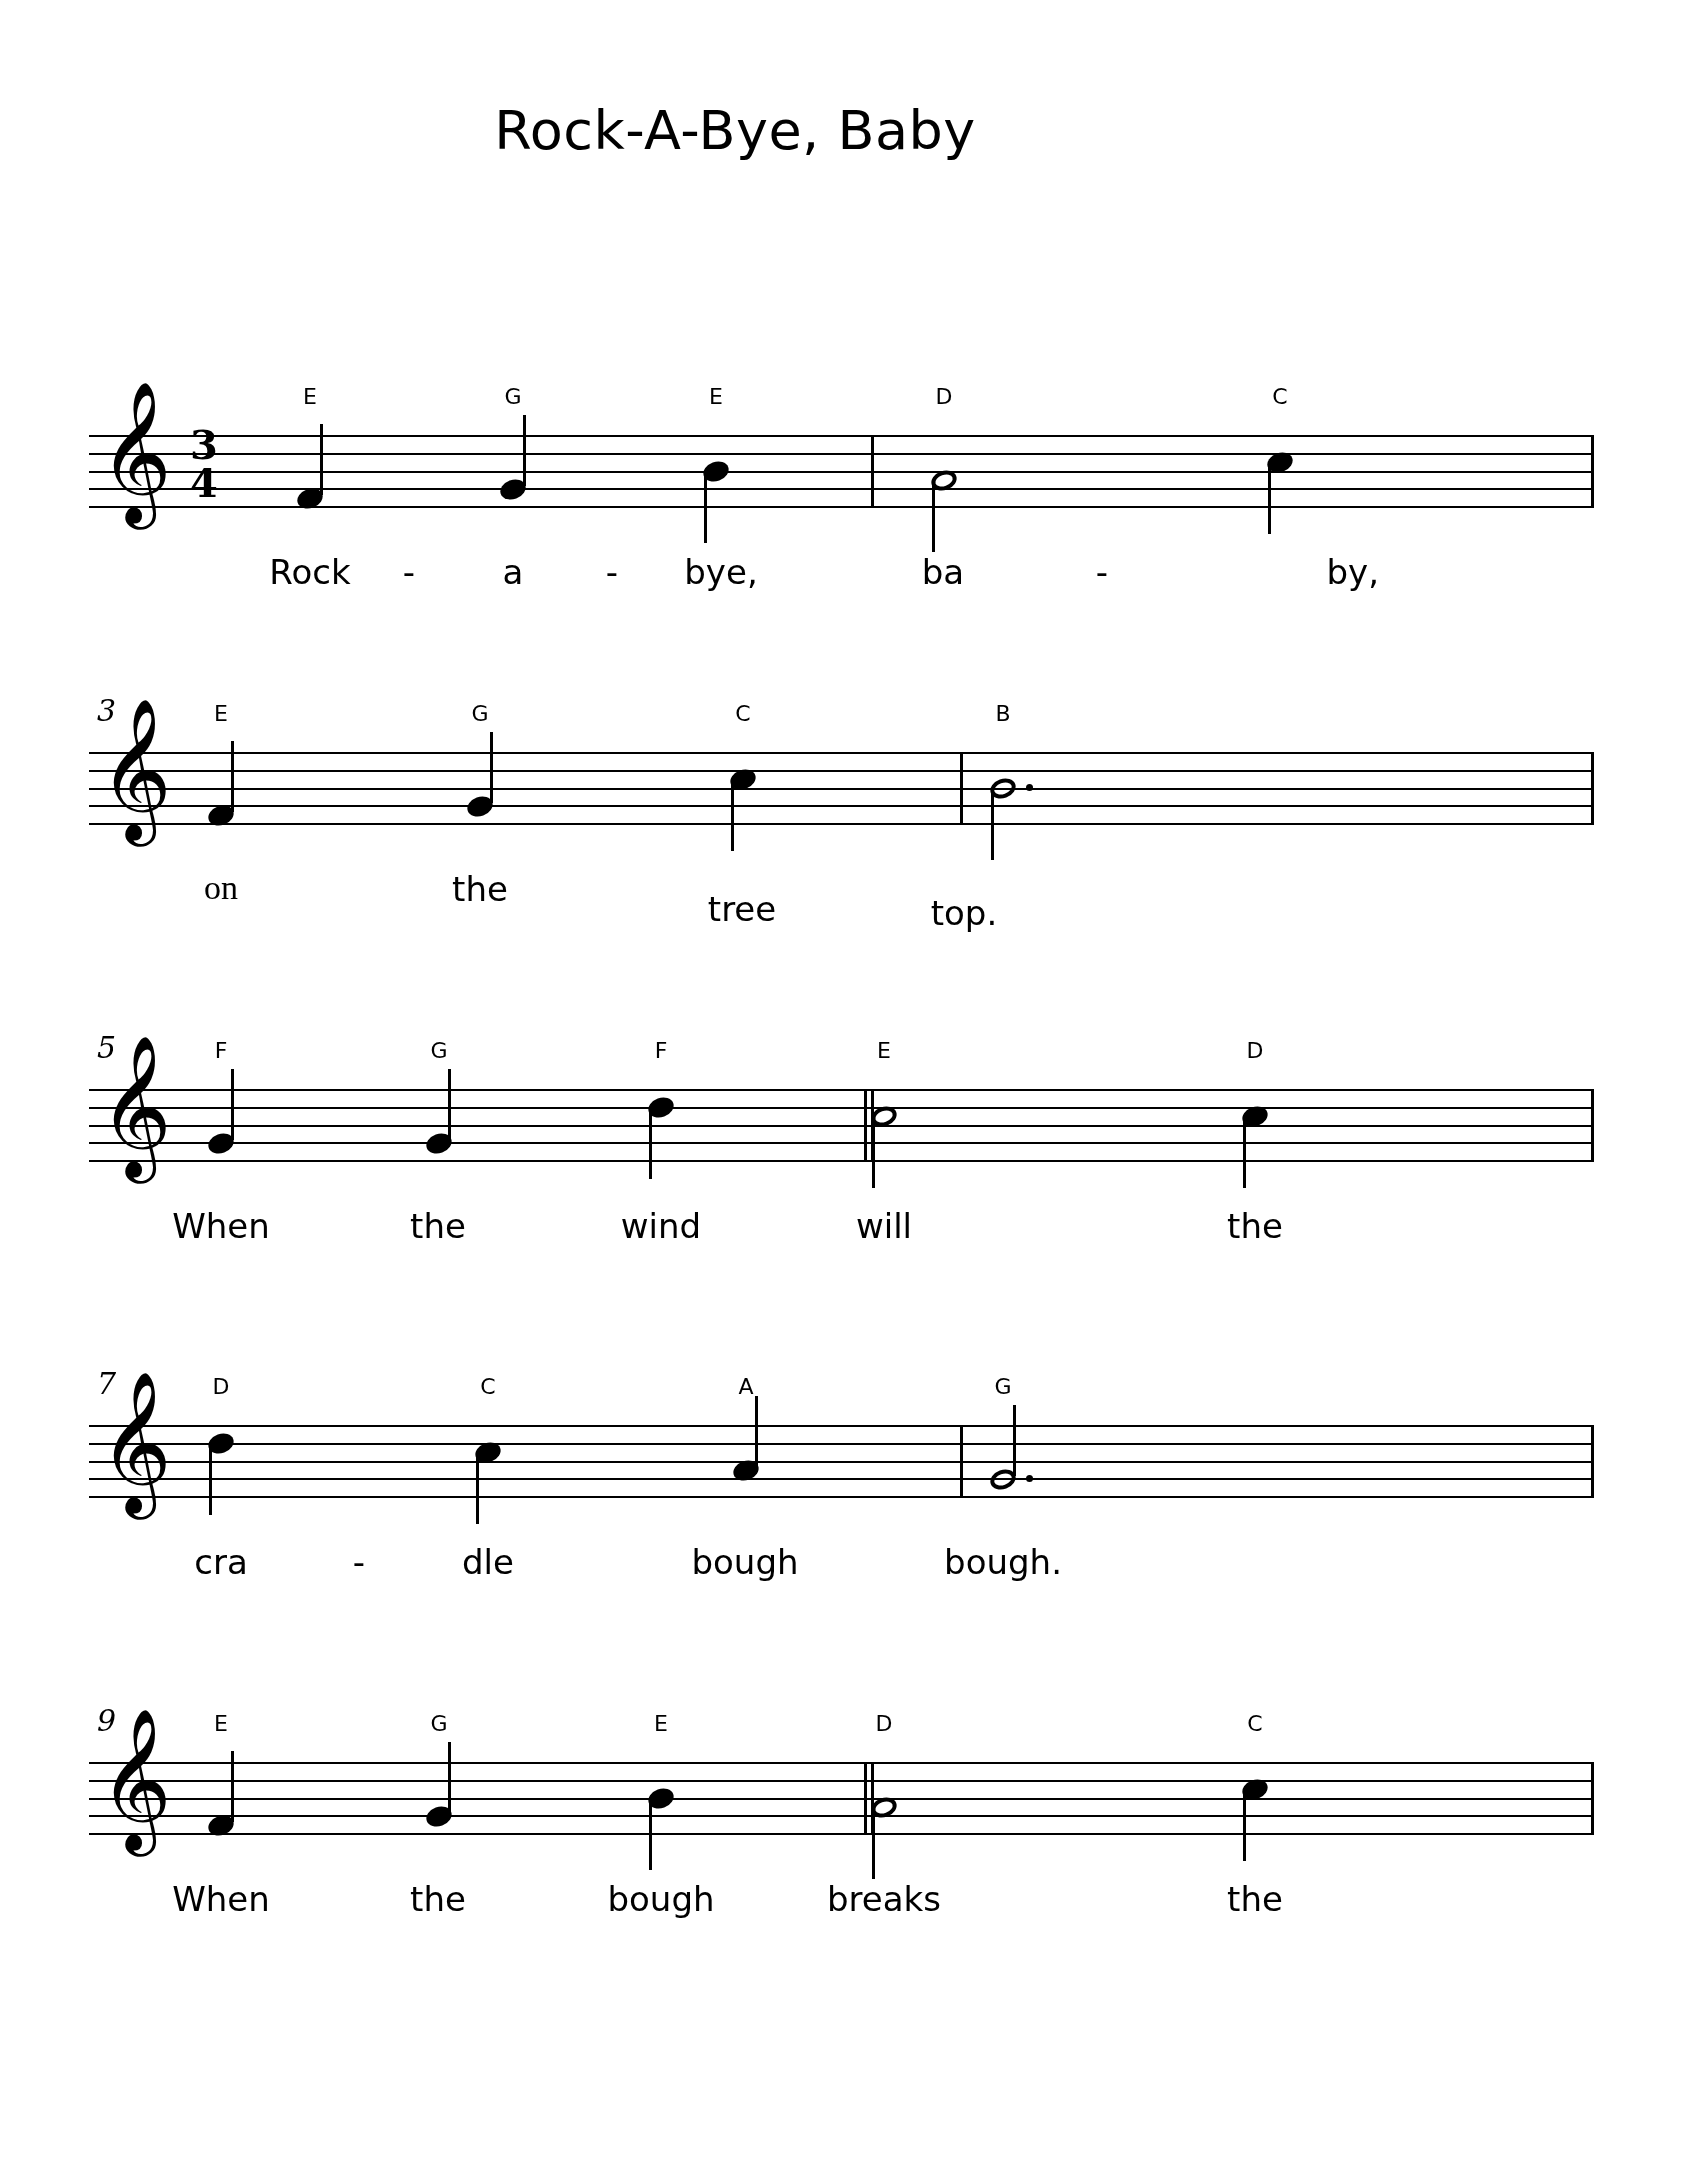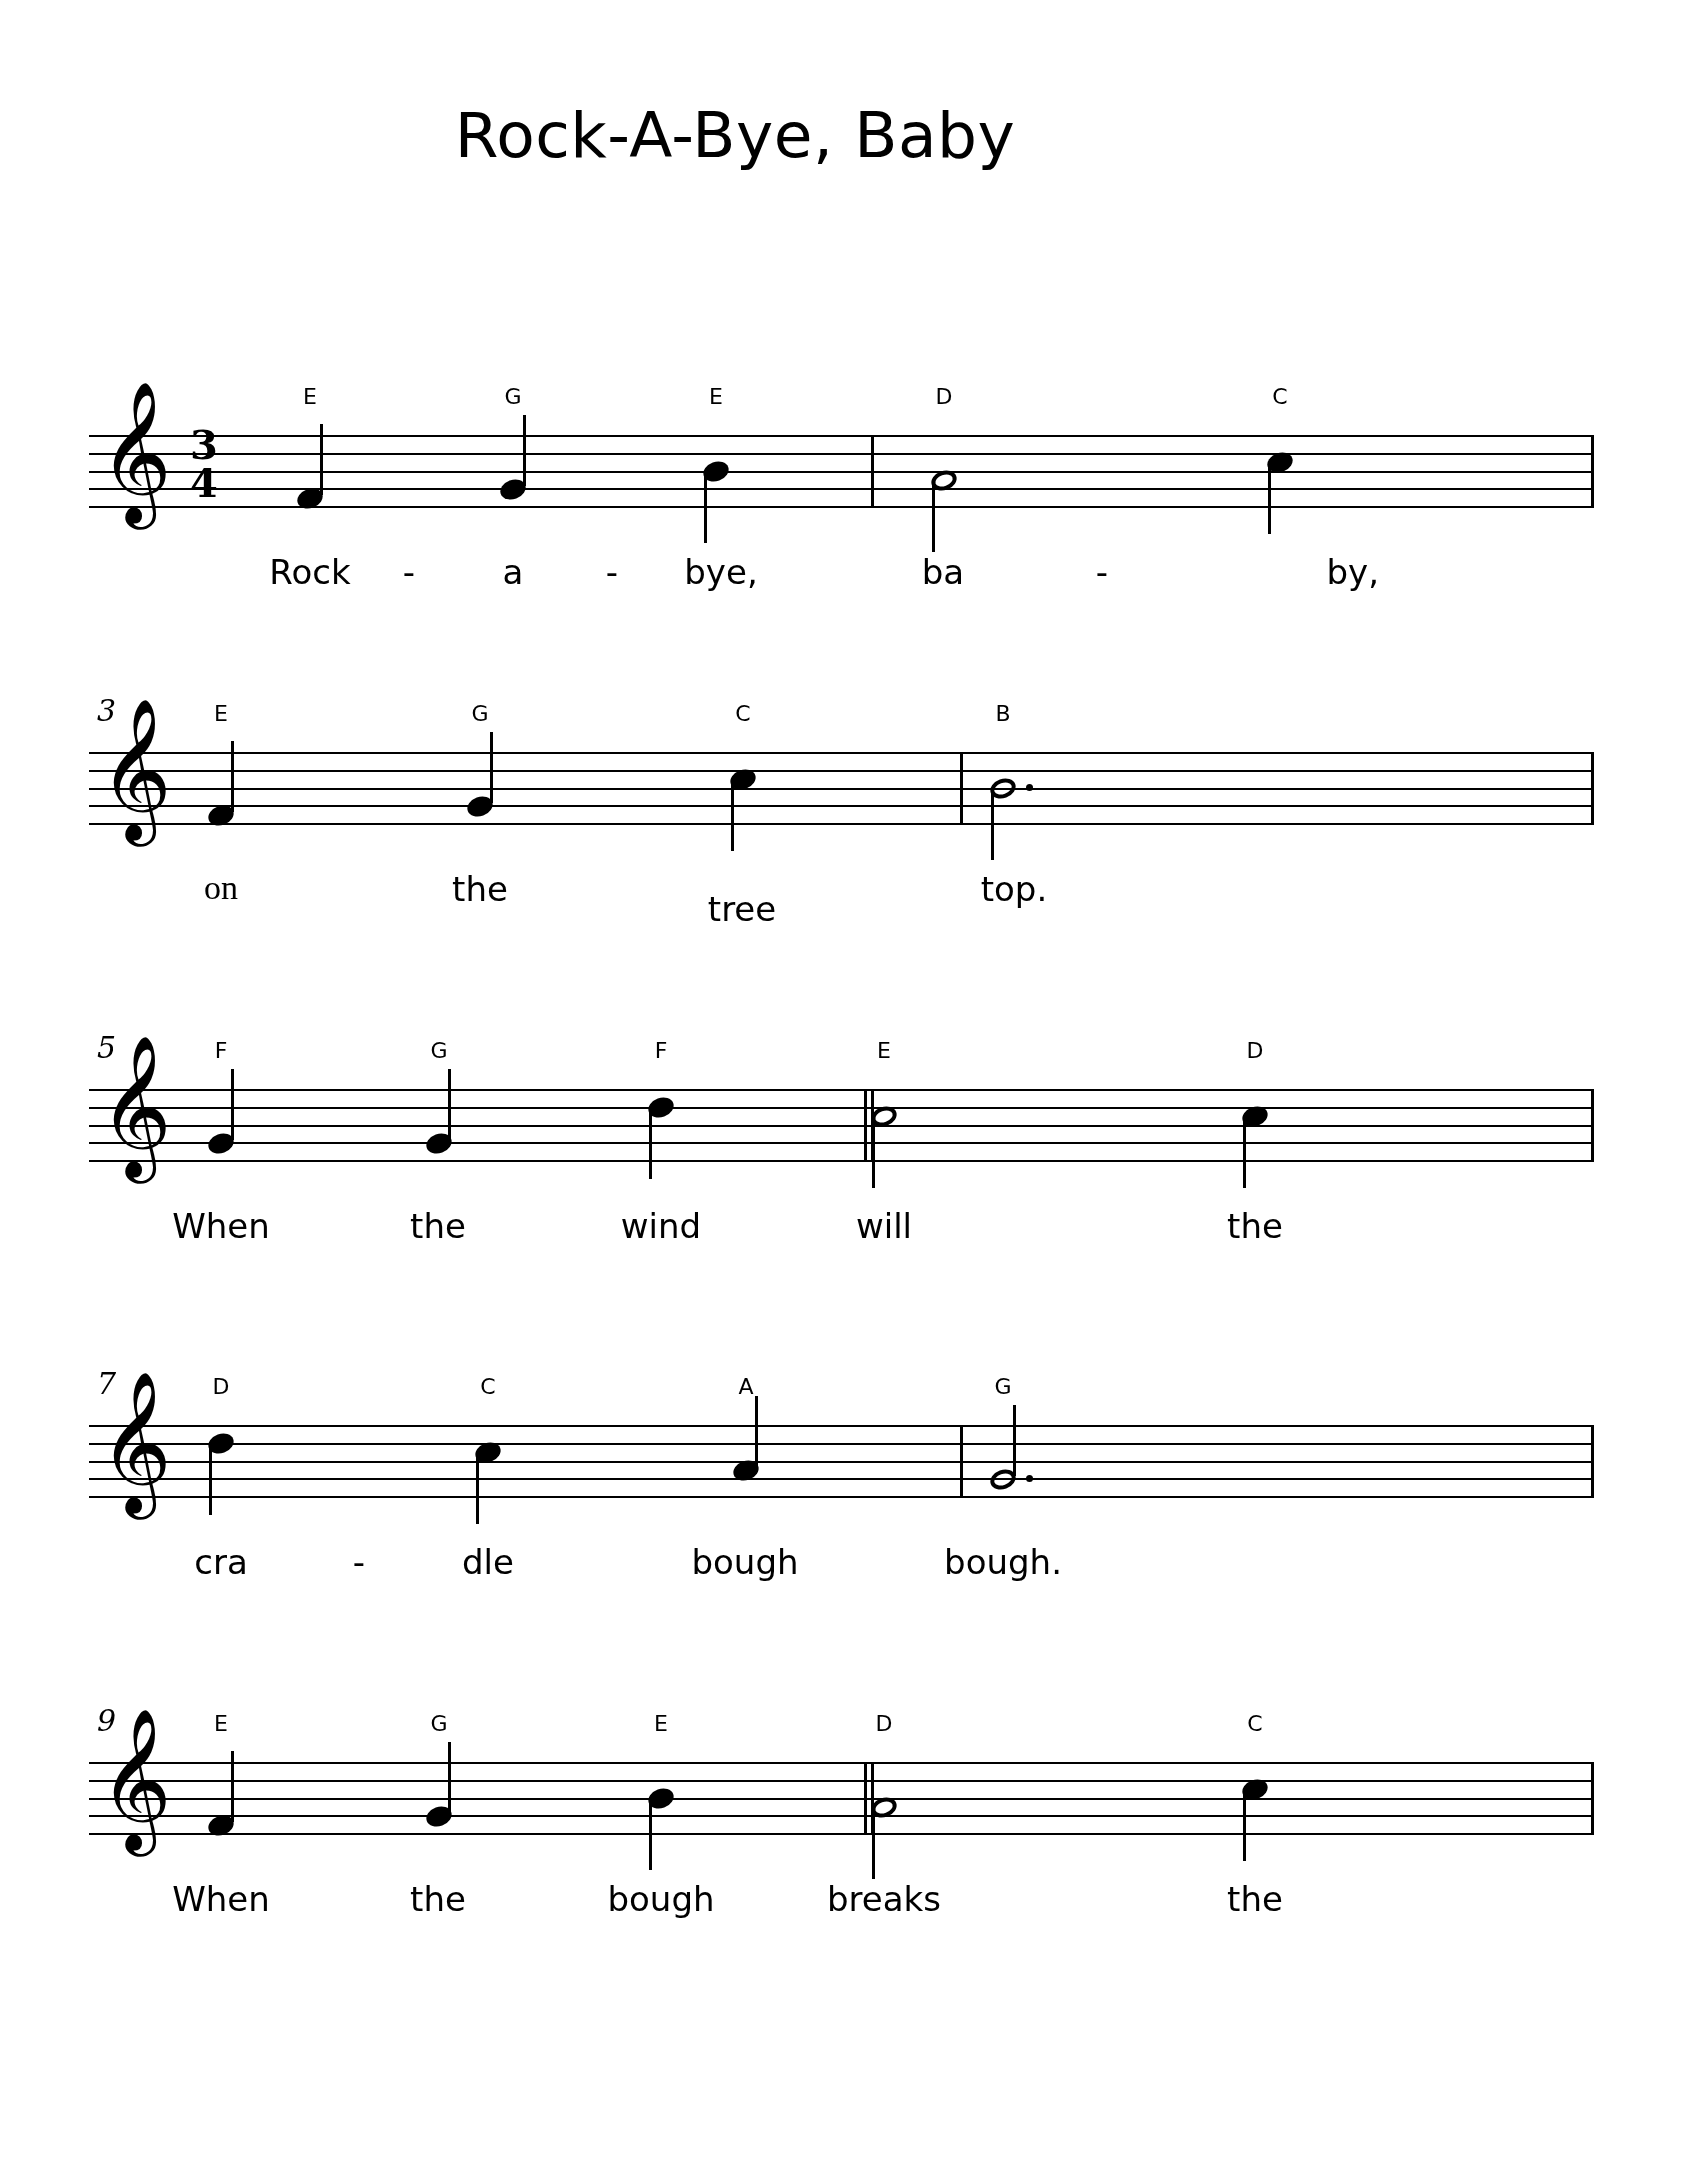--- a/index.html
+++ b/index.html
@@ -22,7 +22,7 @@
     position: absolute;
     top: 99px; left: 0; width: 1470px;
     text-align: center;
-    font-size: 63px;
+    font-size: 54px;
     font-weight: 400;
     letter-spacing: 0.5px;
     font-family: "DejaVu Sans", sans-serif;

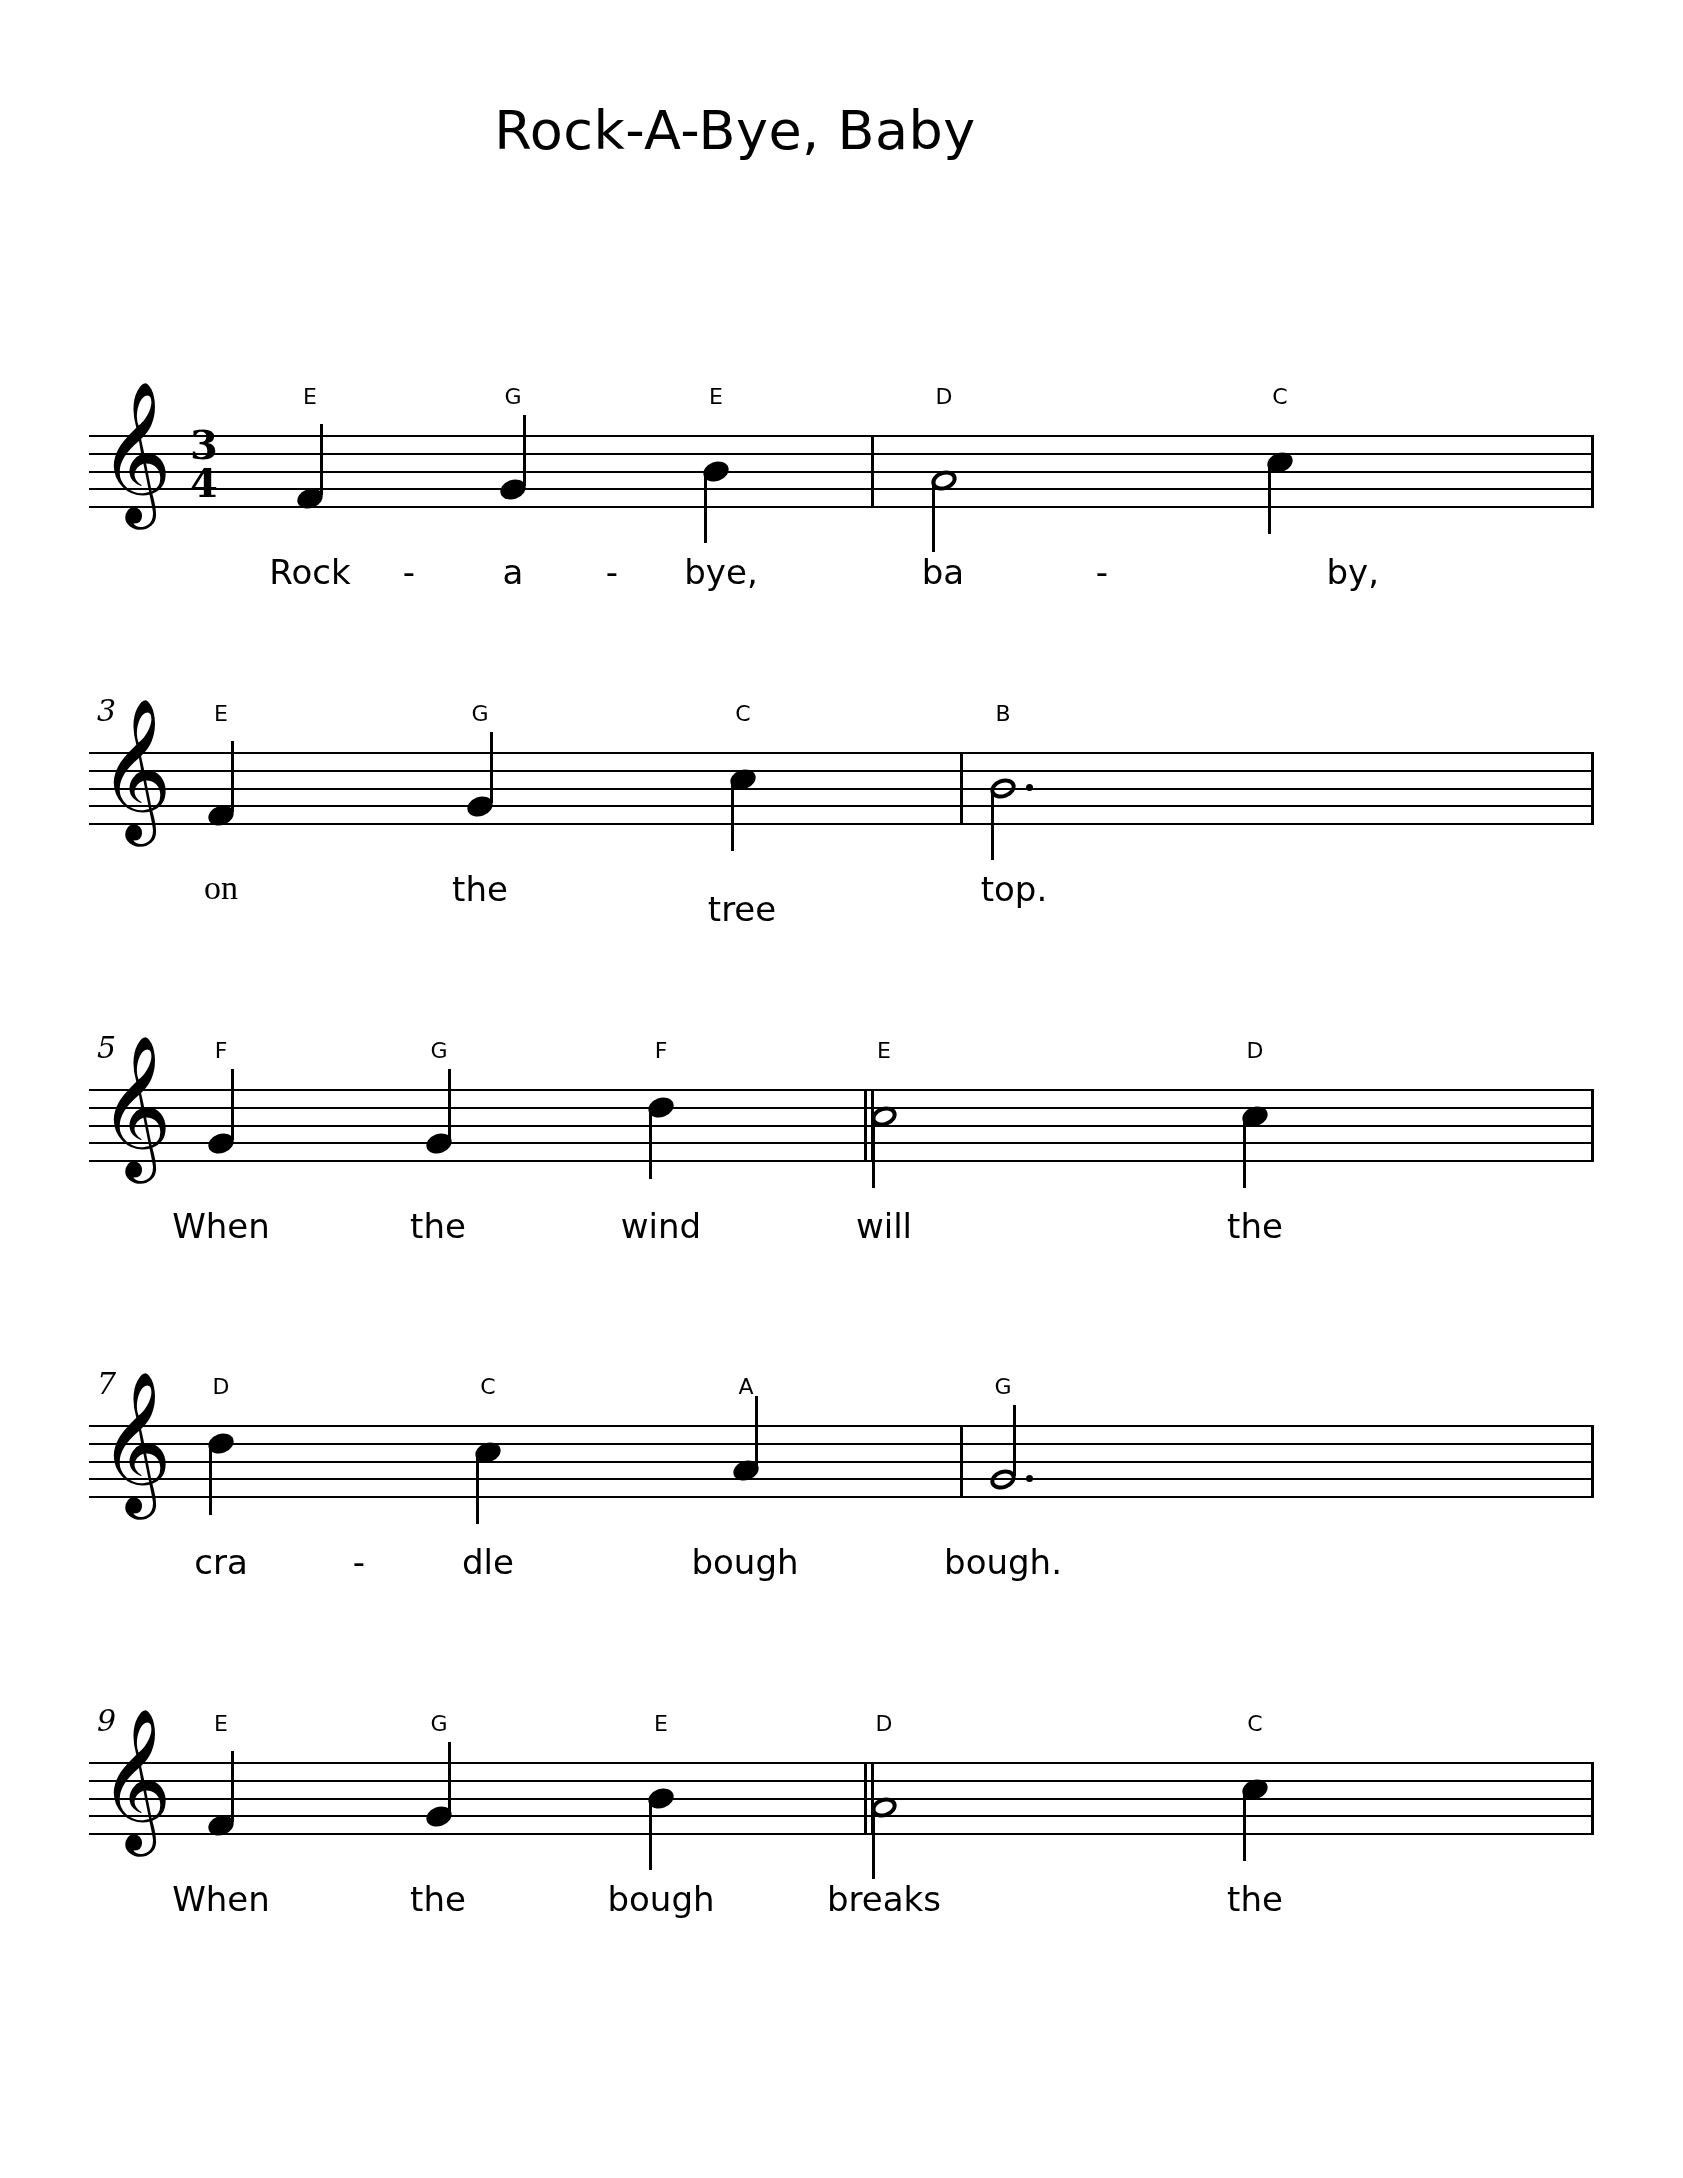--- a/index.html
+++ b/index.html
@@ -226,7 +226,7 @@
         <div class="lyric" style="left: 33px; font-family: Liberation Serif, serif;">on</div>
         <div class="lyric" style="left: 292px;">the</div>
         <div class="lyric" style="left: 554px; margin-top: 20px;">tree</div>
-        <div class="lyric" style="left: 826px;">top.</div>
+        <div class="lyric" style="left: 776px; margin-top: 24px;">top.</div>
       </div>
       <div class="system" style="top: 1030px;">
         <div class="measure-number">5</div>

